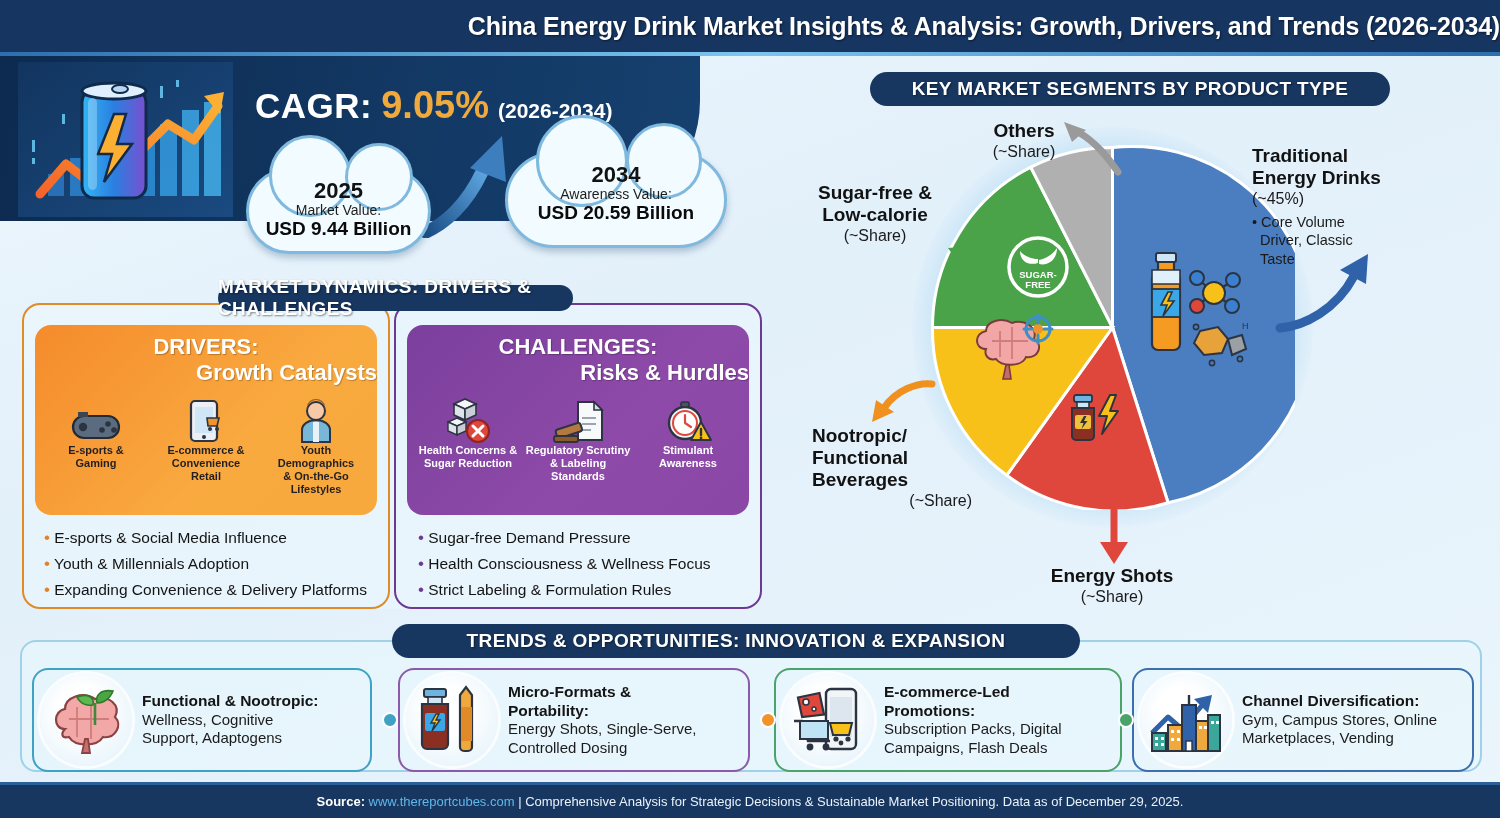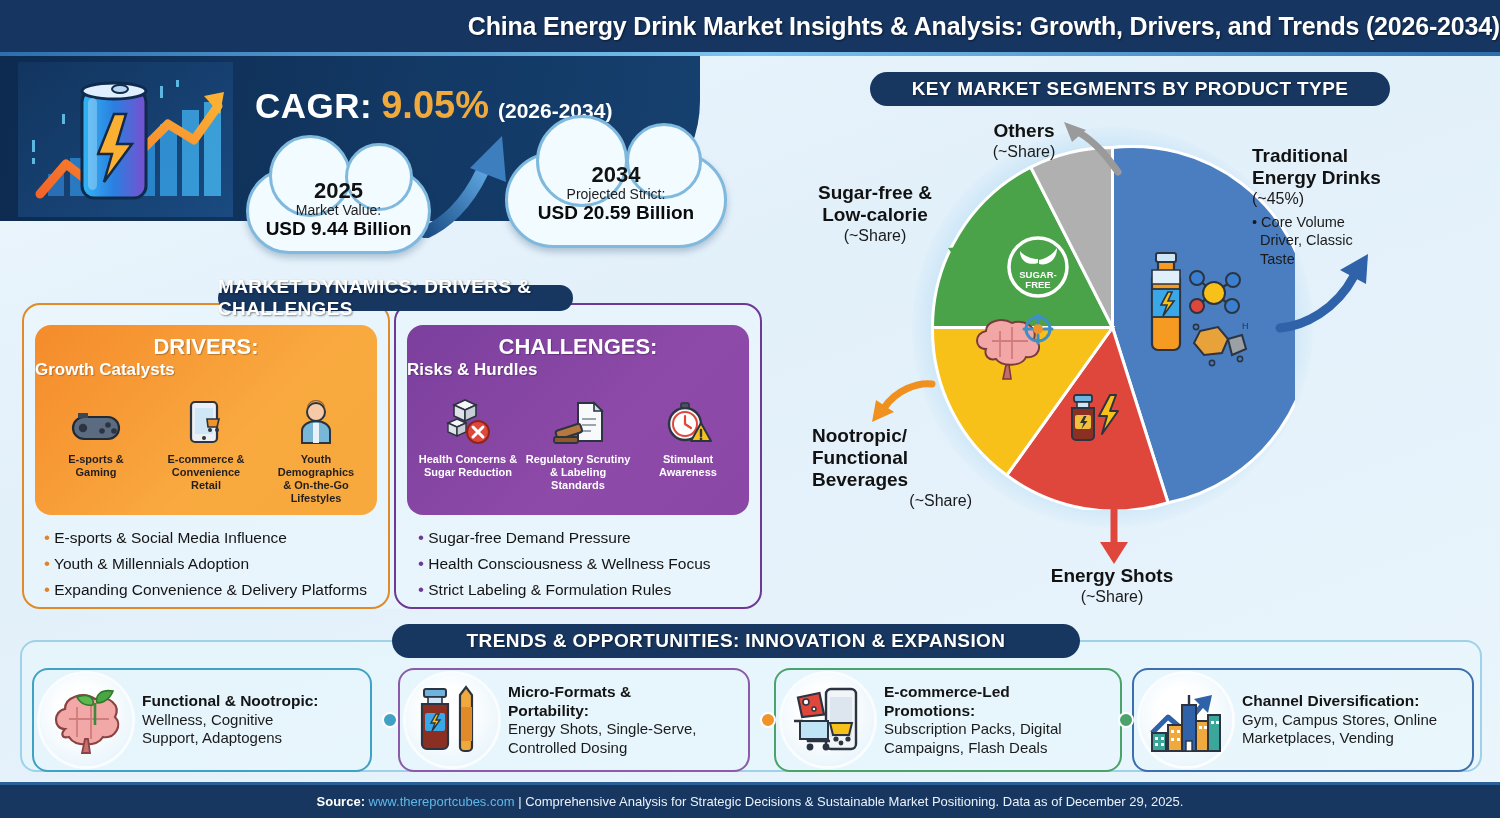--- a/index.html
+++ b/index.html
@@ -234,7 +234,7 @@
   <div class="cloud cloud-2034">
     <div class="cloud-inner">
       <div class="cloud-year">2034</div>
-      <div class="cloud-sub">Projected Strict:</div>
+      <div class="cloud-sub">Awareness Value:</div>
       <div class="cloud-val">USD 20.59 Billion</div>
     </div>
   </div>

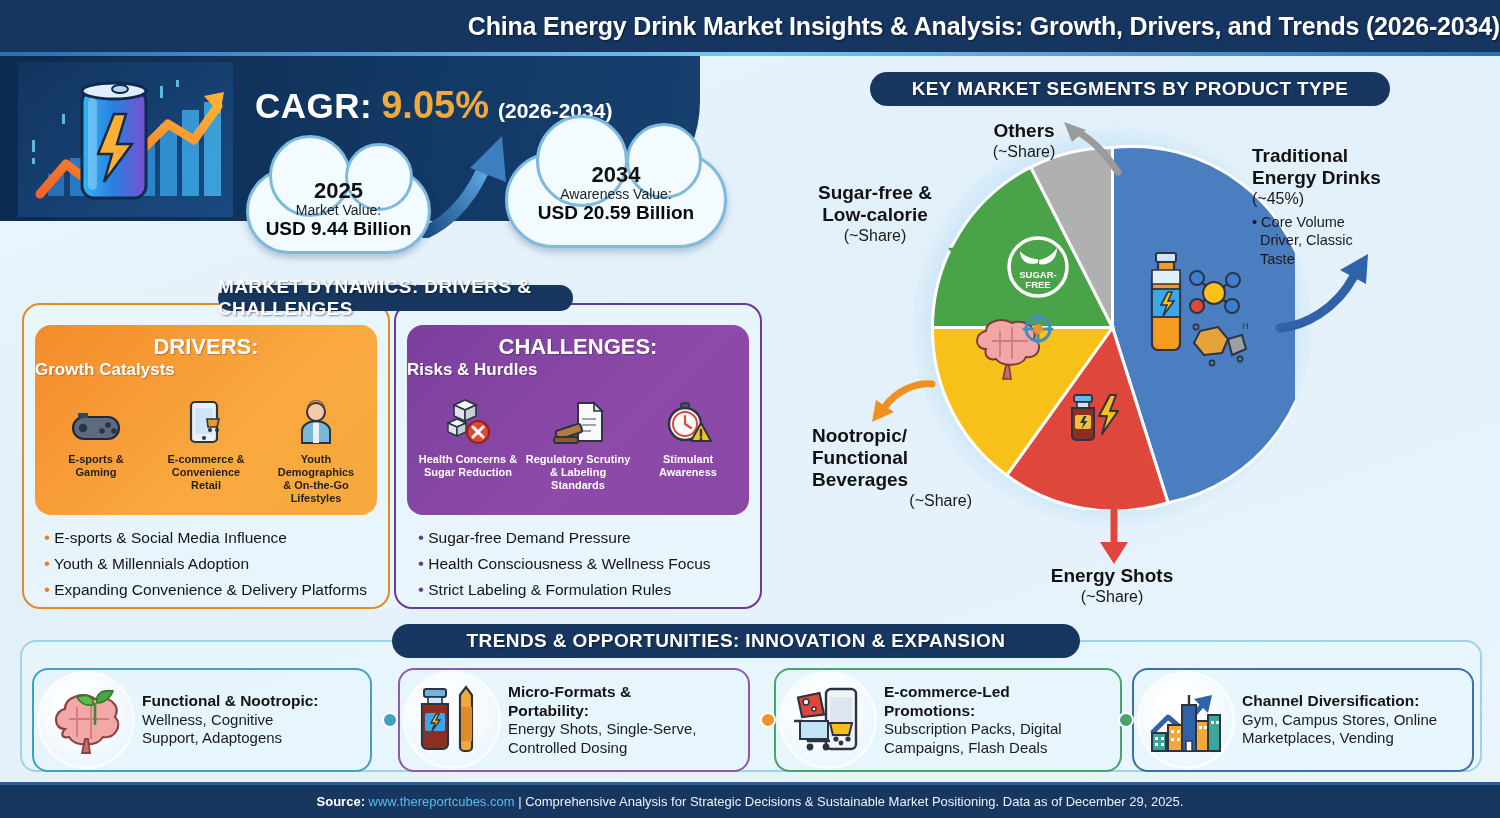--- a/index.html
+++ b/index.html
@@ -91,8 +91,8 @@
   .panel-challenges{ left:385px; background:linear-gradient(135deg,#7b3f9d,#8e4aa8 60%,#8b47a5);}
   .panel-h1{ text-align:center; font-size:22px; font-weight:bold; color:#fff; line-height:1.1;
      text-shadow:1px 1px 1px rgba(0,0,0,.25);}
-  .panel-h2{ text-align:left; font-size:17px; font-weight:bold; color:#fff; line-height:1.3;
-     text-shadow:1px 1px 1px rgba(0,0,0,.25); margin-bottom:12px;}
+  .panel-h2{ text-align:right; font-size:22px; font-weight:bold; color:#fff; line-height:1.3;
+     text-shadow:1px 1px 1px rgba(0,0,0,.25); margin-bottom:4px;}
   .icon-row{ display:flex; justify-content:space-around; align-items:flex-start; padding:0 6px; }
   .icon-cell{ width:106px; text-align:center; }
   .icon-cap{ font-size:11px; font-weight:bold; color:#231f20; line-height:1.18; margin-top:8px;}

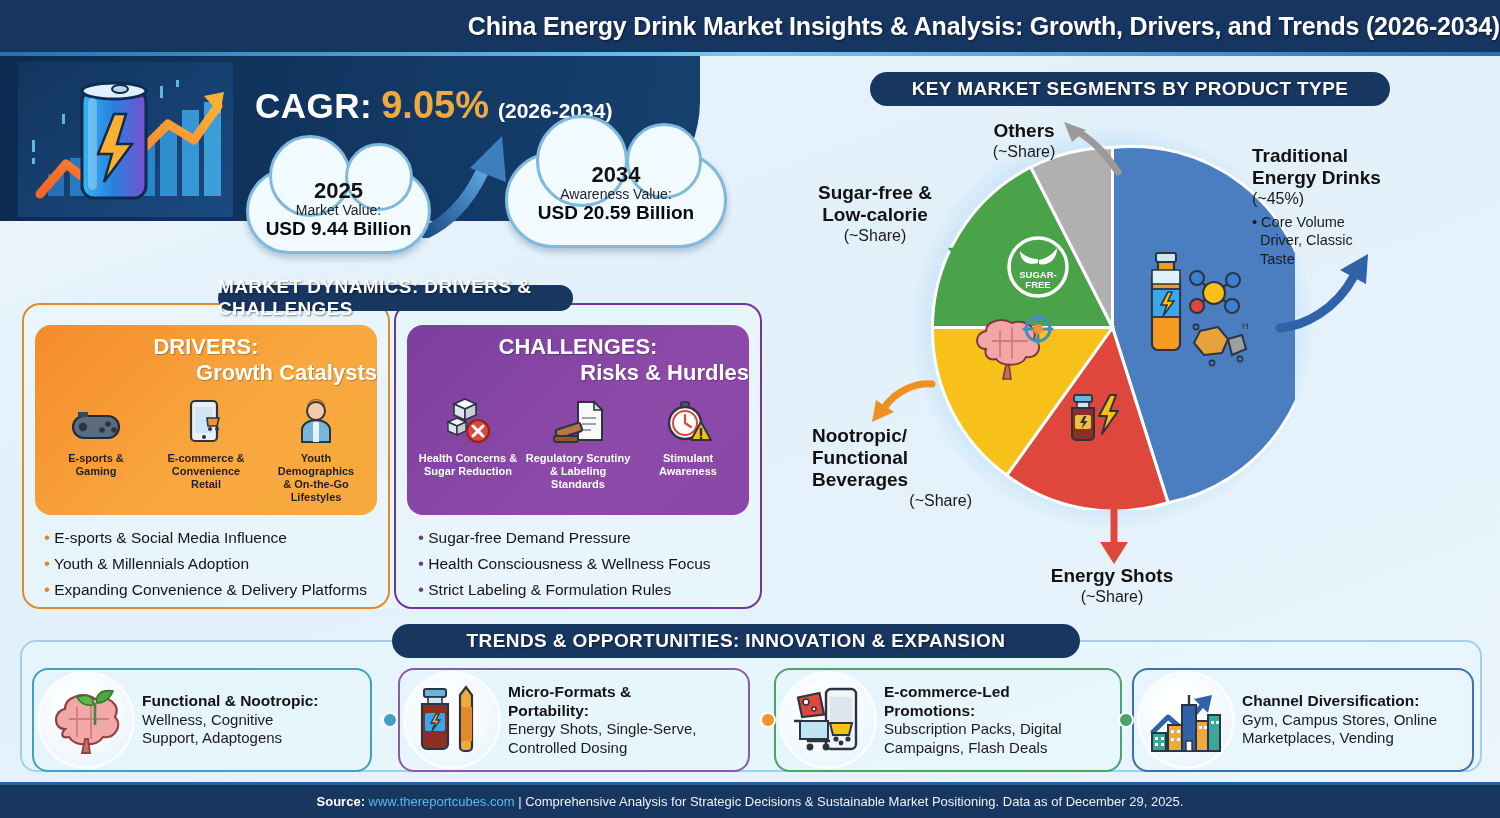--- a/index.html
+++ b/index.html
@@ -95,7 +95,7 @@
      text-shadow:1px 1px 1px rgba(0,0,0,.25); margin-bottom:4px;}
   .icon-row{ display:flex; justify-content:space-around; align-items:flex-start; padding:0 6px; }
   .icon-cell{ width:106px; text-align:center; }
-  .icon-cap{ font-size:11px; font-weight:bold; color:#231f20; line-height:1.18; margin-top:8px;}
+  .icon-cap{ font-size:11px; font-weight:bold; color:#231f20; line-height:1.18; margin-top:0;}
   .icon-cap-light{ color:#ffffff; }
   .icon-box{ height:52px; display:flex; align-items:flex-end; justify-content:center;}
 

